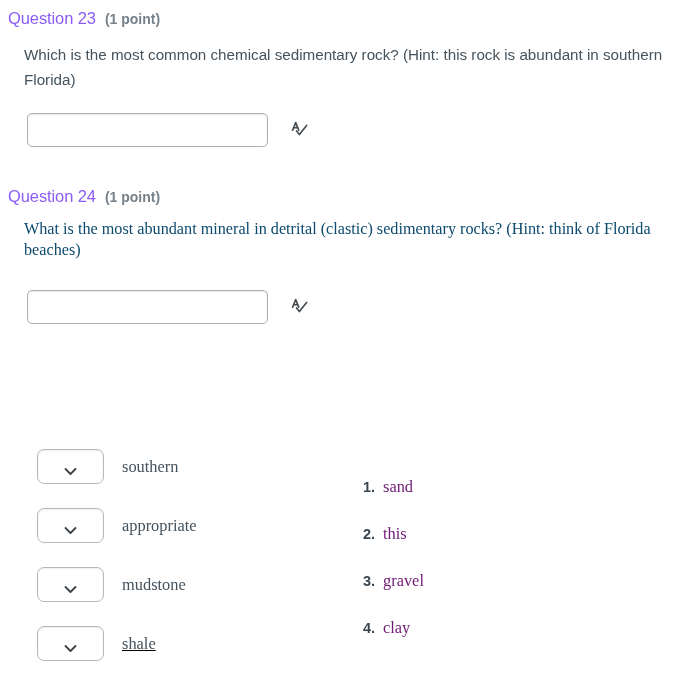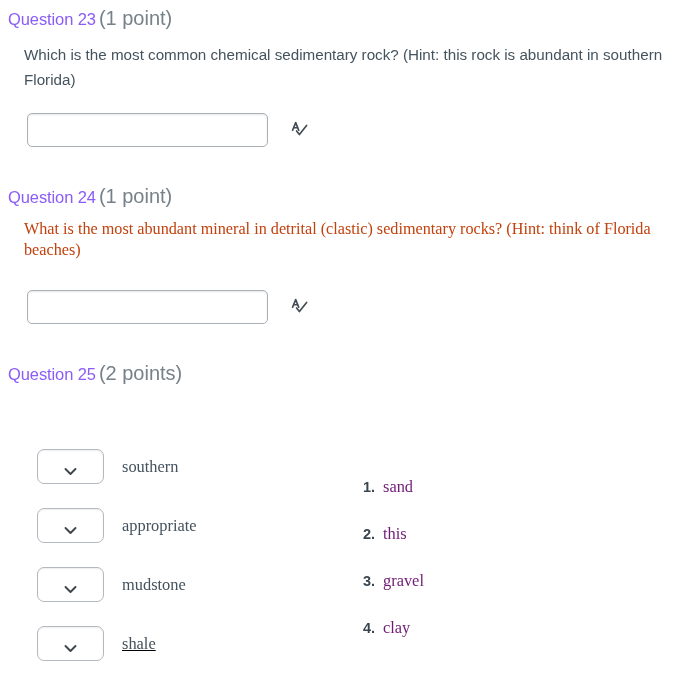--- a/index.html
+++ b/index.html
@@ -43,10 +43,10 @@
     letter-spacing: -0.1px;
   }
   .q-header .q-points {
-    font-weight: normal;
+    font-weight: bold;
     color: #76818a;
-    font-size: 20px;
-    margin-left: 3px;
+    font-size: 14px;
+    margin-left: 9px;
   }
 
   .q-body {

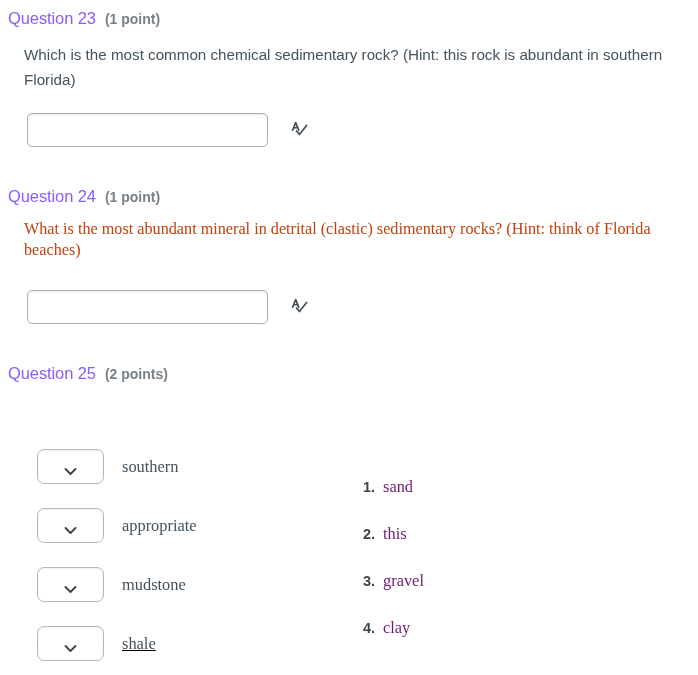--- a/index.html
+++ b/index.html
@@ -64,7 +64,7 @@
     font-family: "Liberation Serif", serif;
     font-size: 16.2px;
     line-height: 21px;
-    color: #c2410c;
+    color: #0c4a6e;
   }
 
   

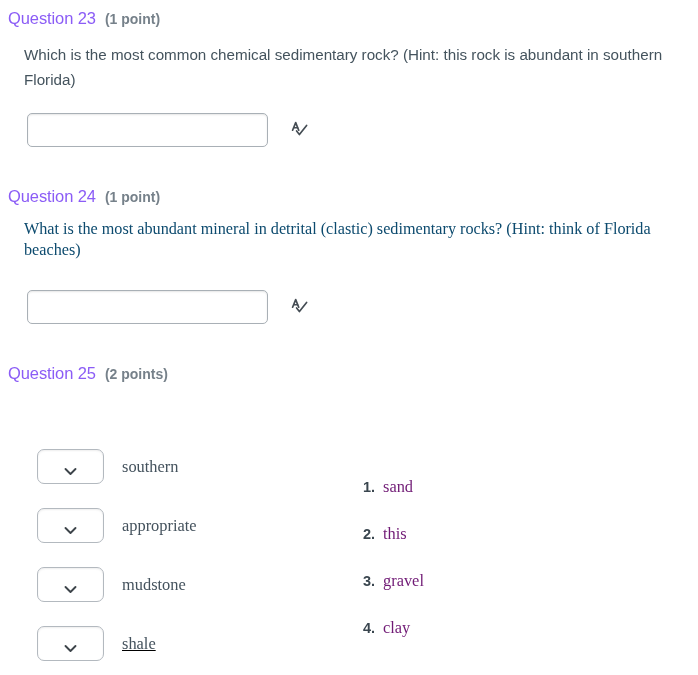--- a/index.html
+++ b/index.html
@@ -202,11 +202,6 @@
     </span>
   </div>
 
-  <div class="question-block" style="top:363px;">
-    <div class="q-header">
-      <span class="q-title">Question 25</span><span class="q-points">(2 points)</span>
-    </div>
-  </div>
 
 
   <div class="match-left" style="top:0;">

